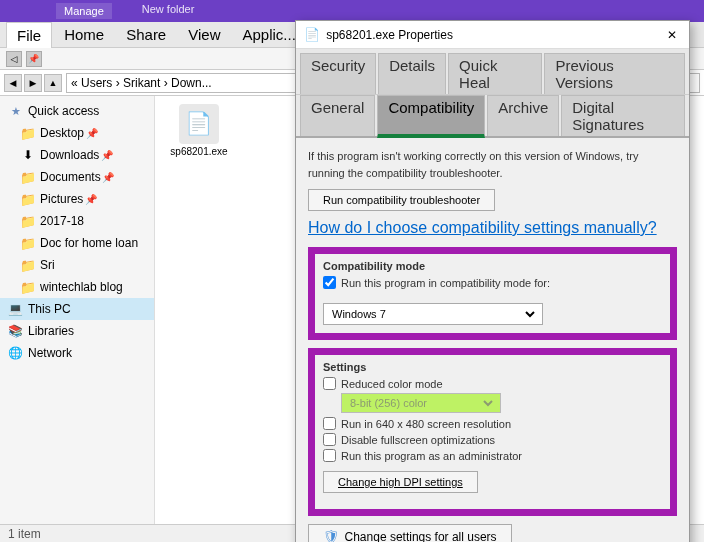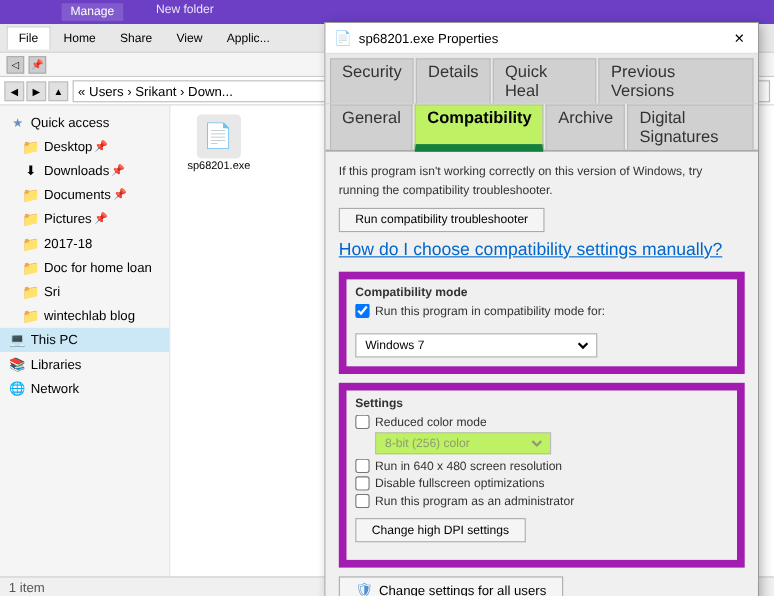--- a/index.html
+++ b/index.html
@@ -51,7 +51,7 @@
     }
     .ribbon-menu .menu-tab {
       padding: 4px 10px;
-      font-size: 11px;
+      font-size: 15px;
       cursor: pointer;
       color: #000;
     }

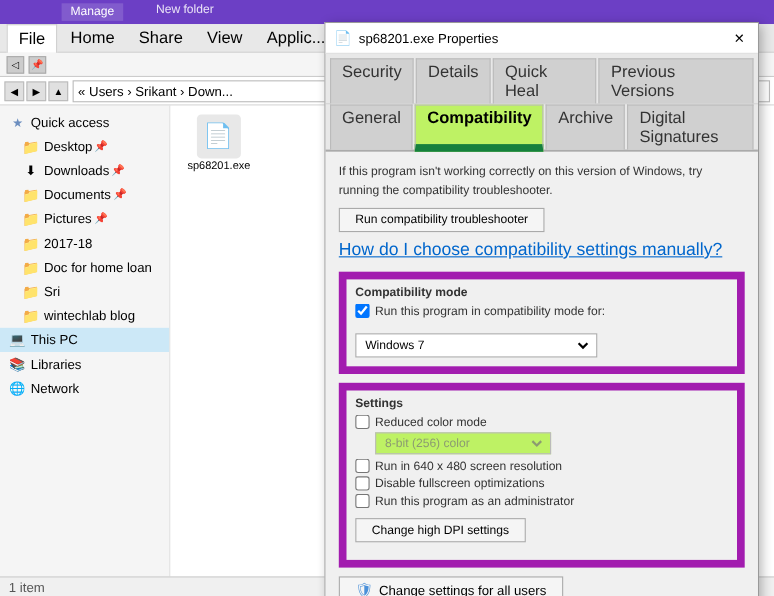--- a/index.html
+++ b/index.html
@@ -262,10 +262,10 @@
       color: #333;
     }
     .dialog-tab.active {
-      background: #bef264;
-      border-bottom: 7px solid #15803d;
+      background: #a3a3a3;
+      border-bottom: 4px solid #15803d;
       color: #000;
-      font-weight: 700;
+      font-weight: 400;
       margin-bottom: -2px;
       z-index: 1;
     }

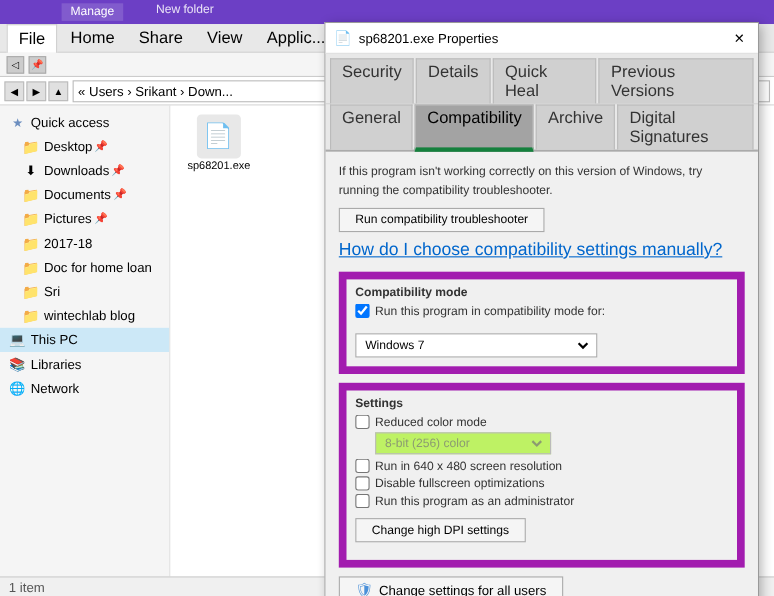--- a/index.html
+++ b/index.html
@@ -390,6 +390,7 @@
       font-size: 11px;
       cursor: pointer;
       margin: 6px 0 8px 0;
+      text-decoration: underline;
     }
 
     

